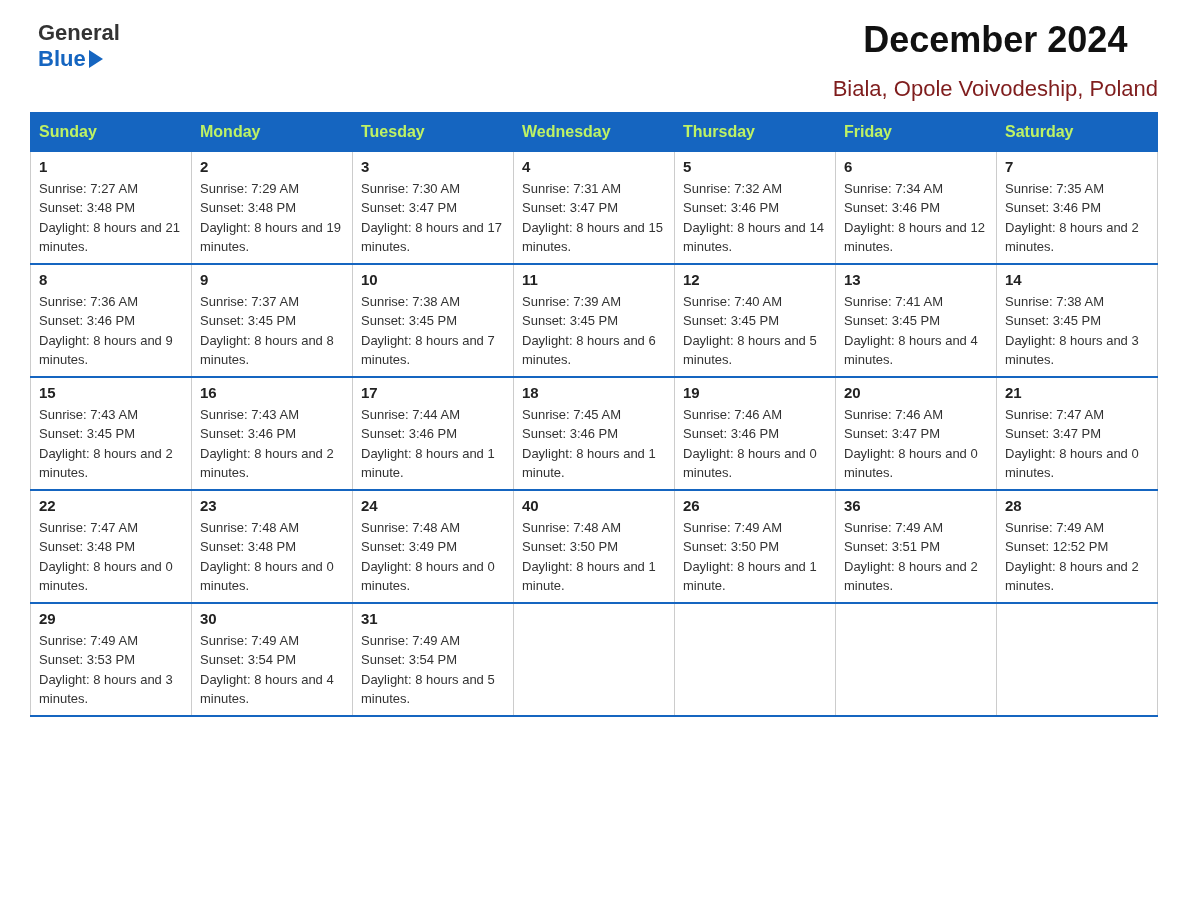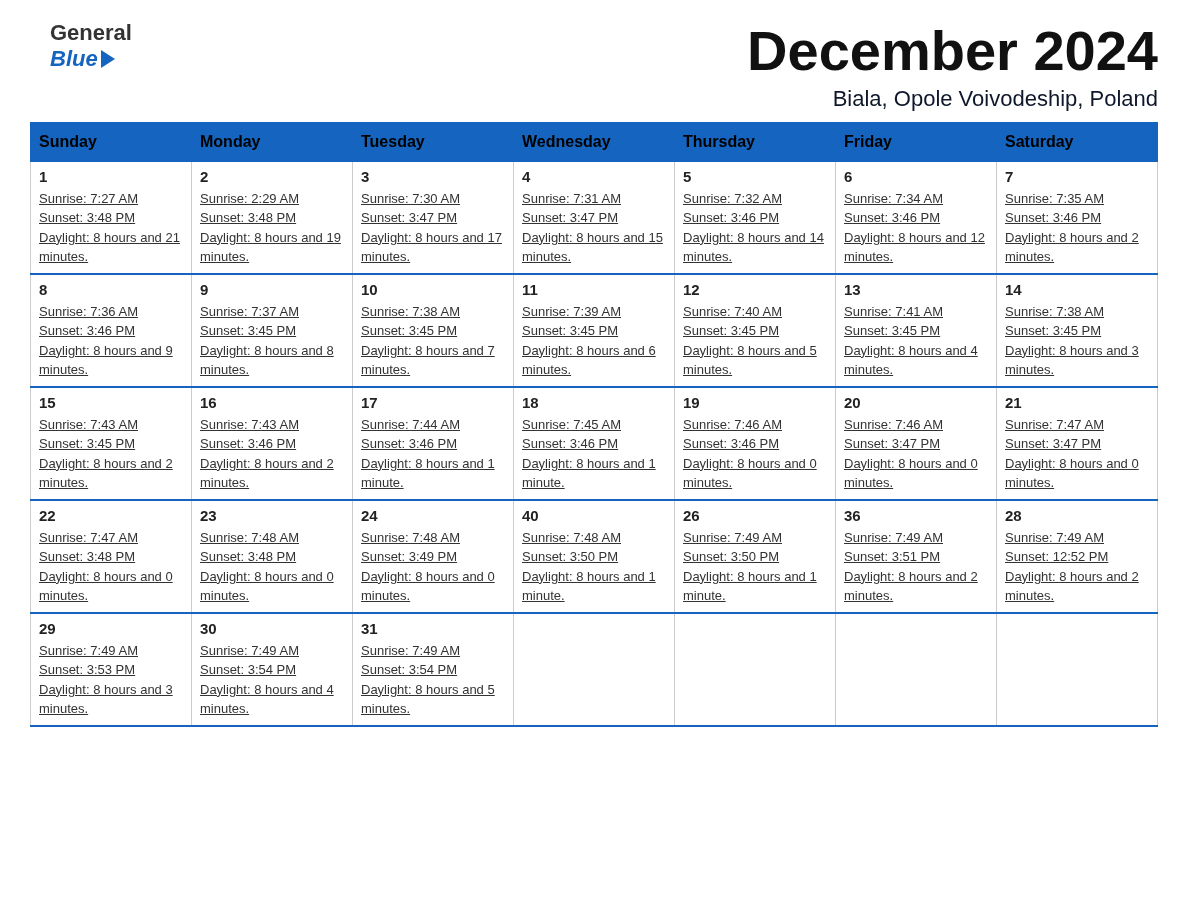--- a/index.html
+++ b/index.html
@@ -84,7 +84,7 @@
     .logo-block {
       display: flex;
       flex-direction: column;
-      margin-left: 20px;
+      margin-left: 8px;
       justify-content: space-between;
     }
     .logo-general {

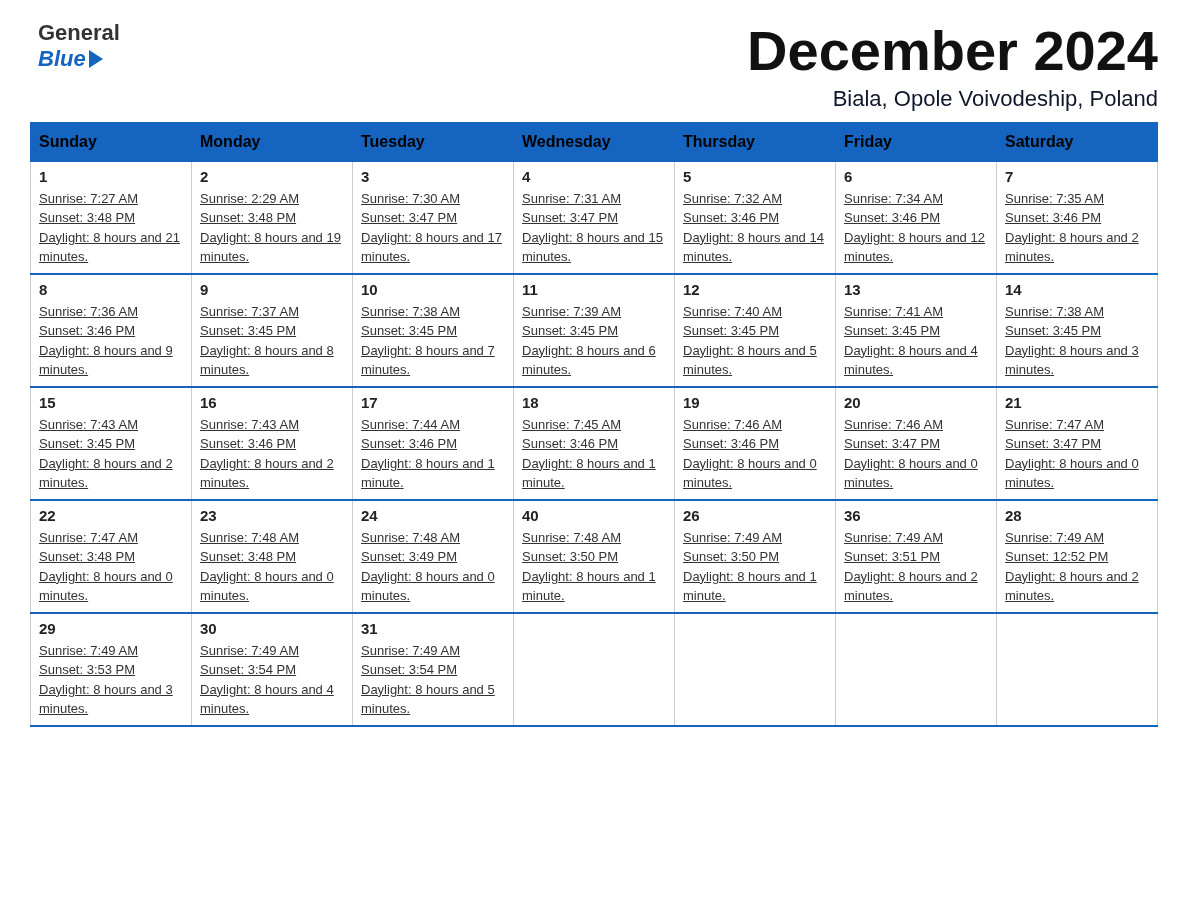--- a/index.html
+++ b/index.html
@@ -95,7 +95,6 @@
     .logo-blue-line {
       display: flex;
       align-items: center;
-      font-style: italic;
     }
     .logo-blue-text {
       font-size: 22px;

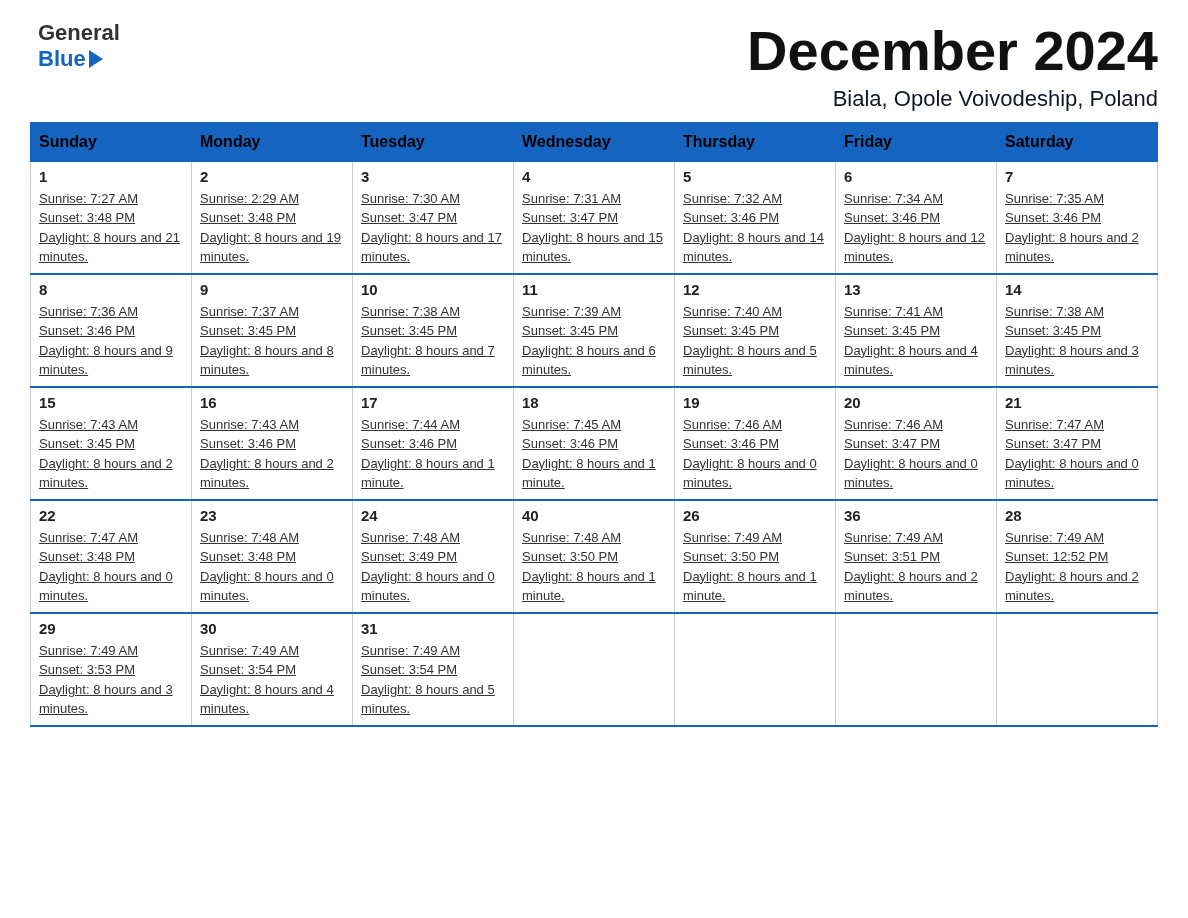--- a/index.html
+++ b/index.html
@@ -25,10 +25,11 @@
       text-align: right;
     }
     .month-title {
-      font-size: 56px;
+      font-size: 36px;
       font-weight: bold;
       color: #111;
       line-height: 1.1;
+      text-align: center;
     }
     .location {
       font-size: 22px;

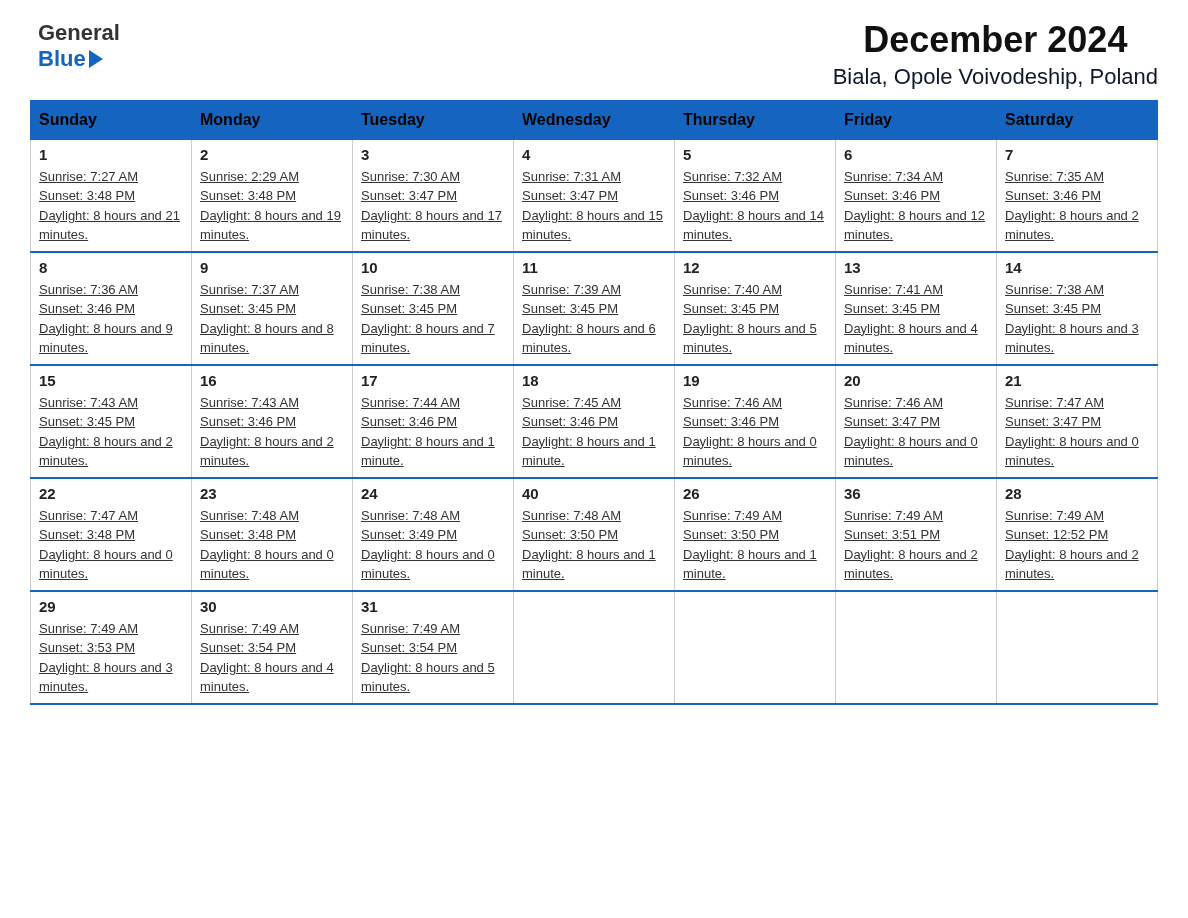--- a/index.html
+++ b/index.html
@@ -33,8 +33,8 @@
     }
     .location {
       font-size: 22px;
-      color: #0f172a;
-      margin-top: 4px;
+      color: #7f1d1d;
+      margin-top: 16px;
     }
     .calendar {
       width: 100%;

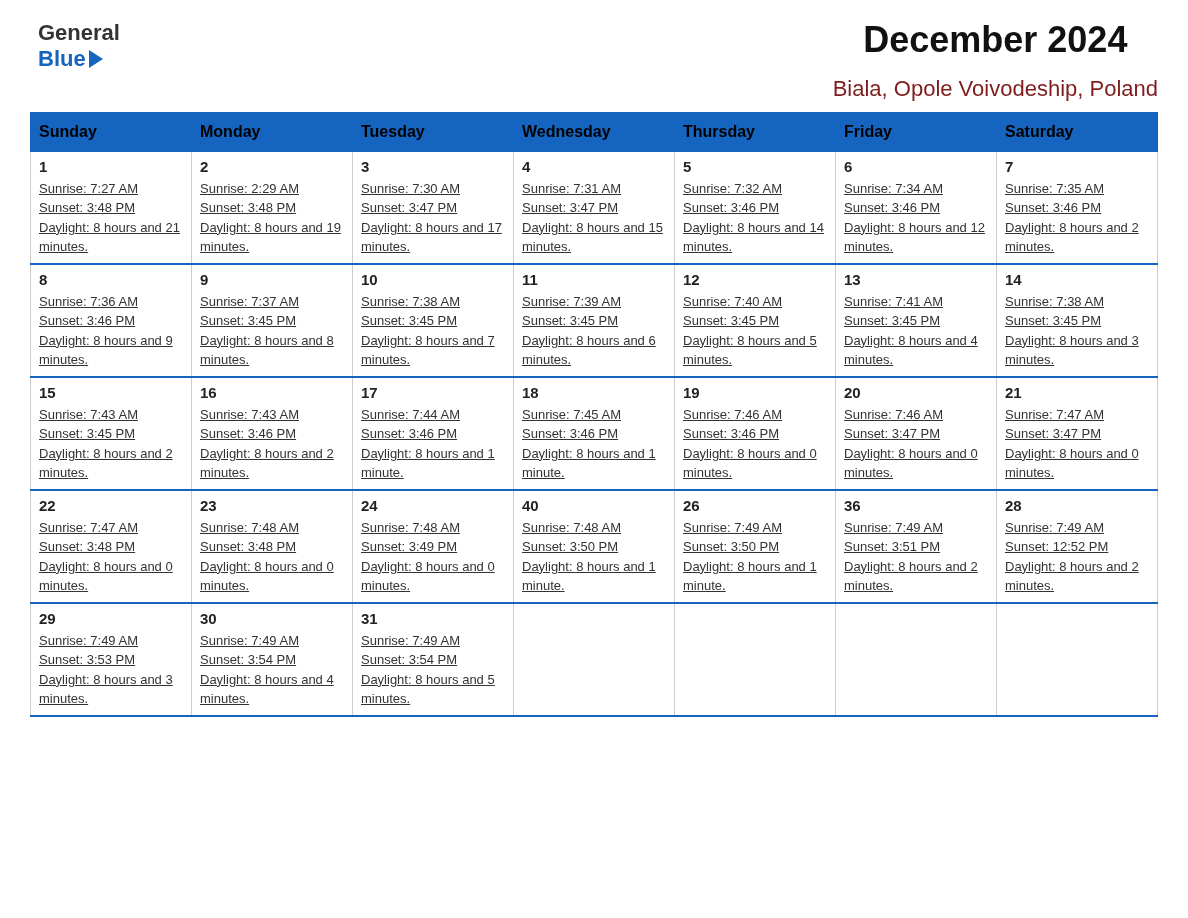--- a/index.html
+++ b/index.html
@@ -43,7 +43,7 @@
     }
     .calendar thead th {
       background: #1565C0;
-      color: #000000;
+      color: #bef264;
       font-size: 16px;
       font-weight: bold;
       padding: 10px 8px;

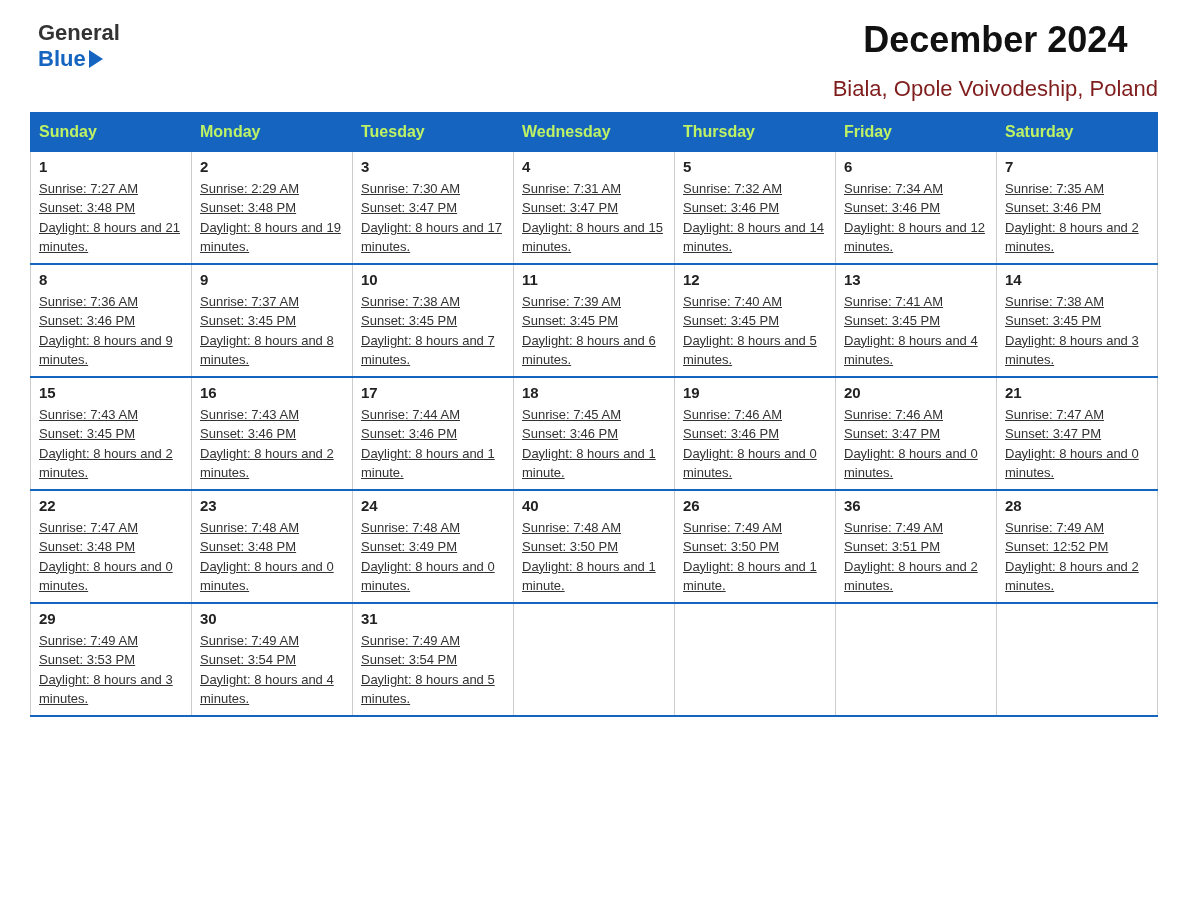--- a/index.html
+++ b/index.html
@@ -72,7 +72,6 @@
       font-size: 13px;
       line-height: 1.5;
       color: #333;
-      text-decoration: underline;
     }
     .empty-cell {
       background: #fff;

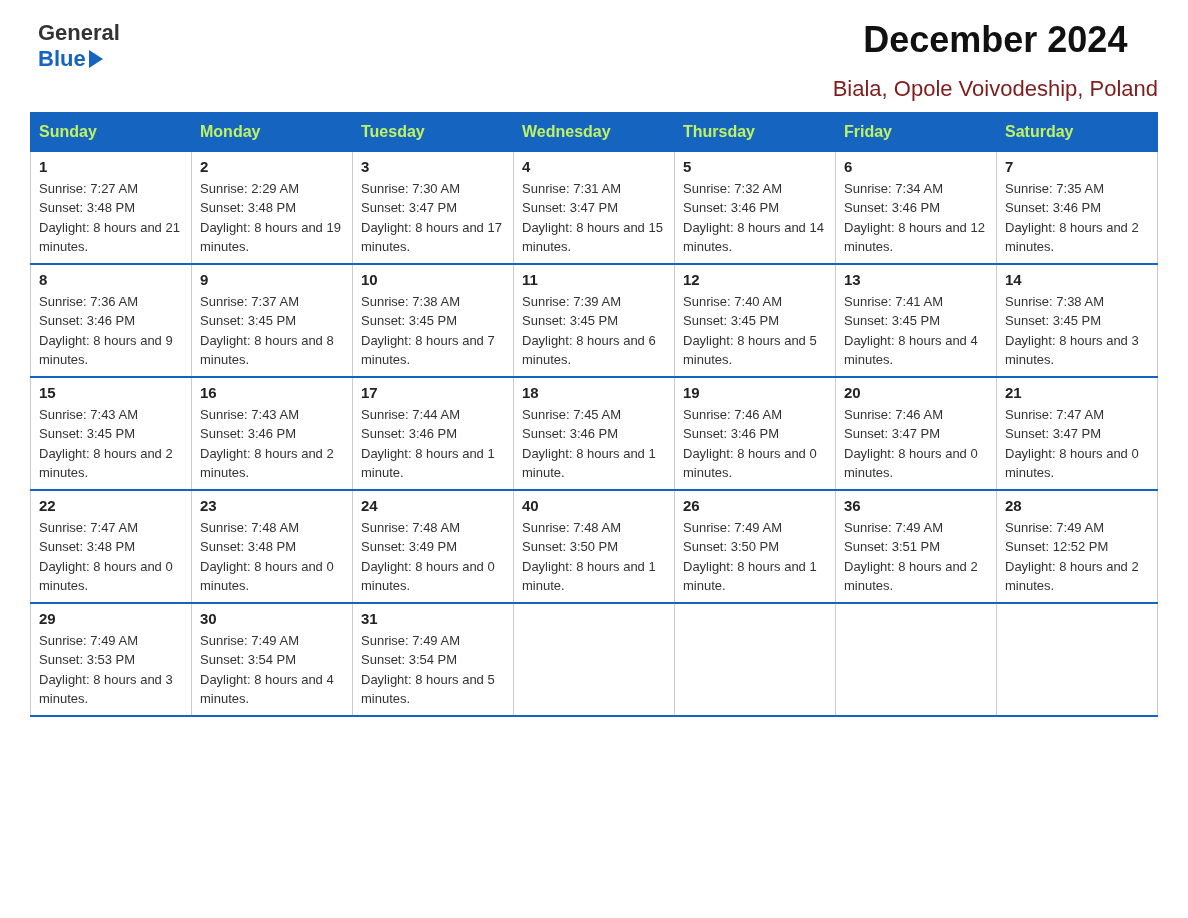--- a/index.html
+++ b/index.html
@@ -157,7 +157,7 @@
         <td>
         <span class="day-num">2</span>
         <div class="day-info">
-          <span>Sunrise: 2:29 AM</span><br>
+          <span>Sunrise: 7:29 AM</span><br>
           <span>Sunset: 3:48 PM</span><br>
           <span>Daylight: 8 hours and 19 minutes.</span>
         </div>

